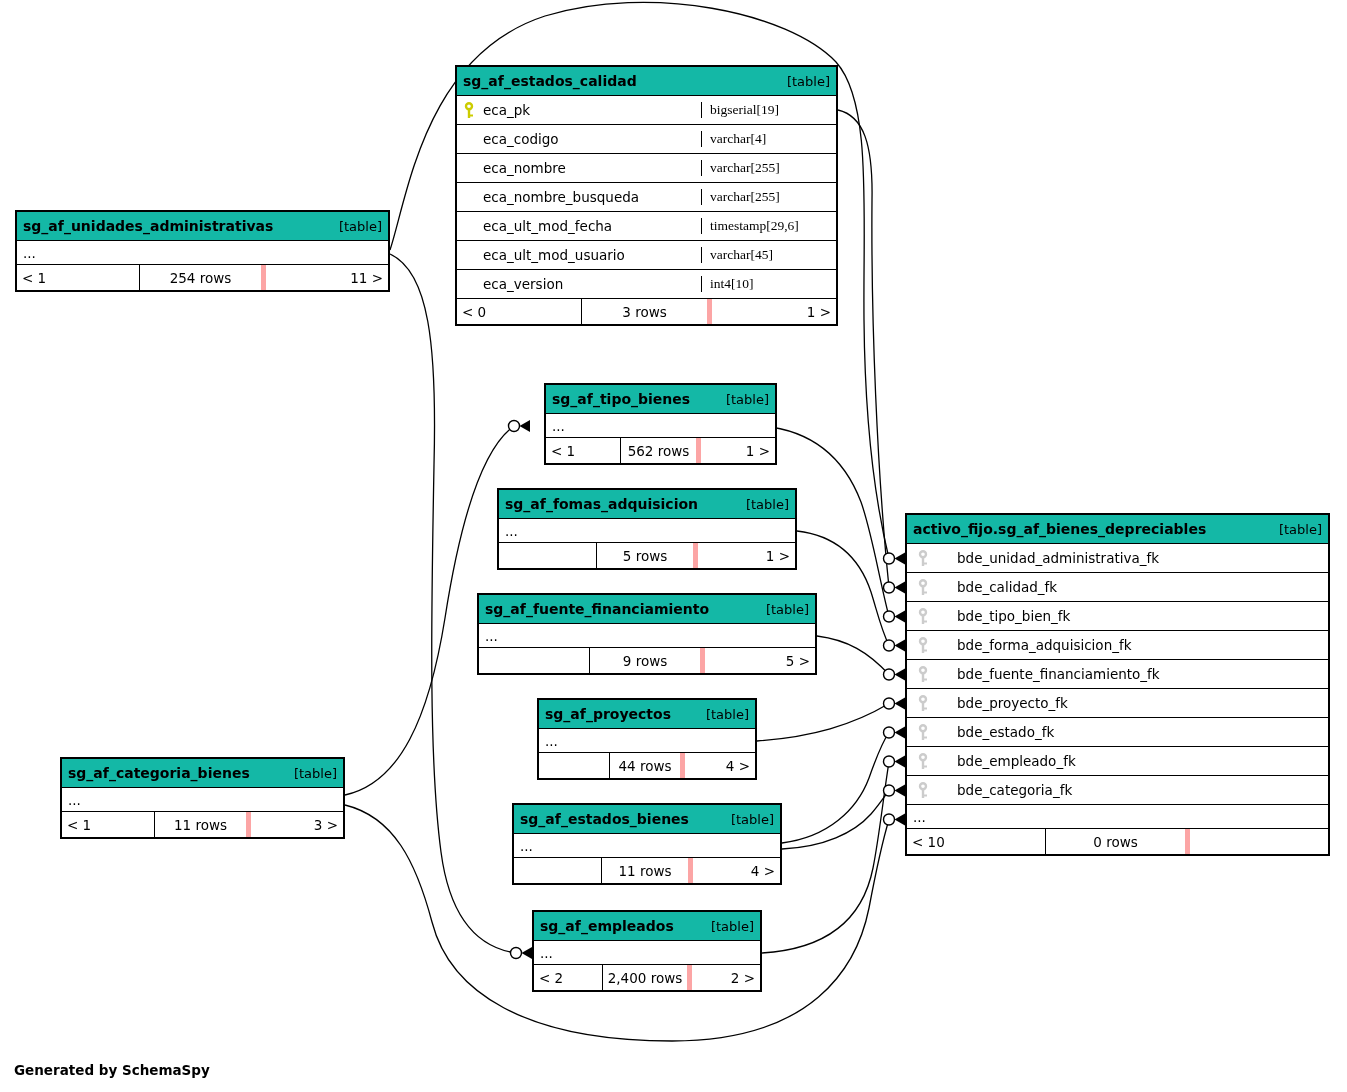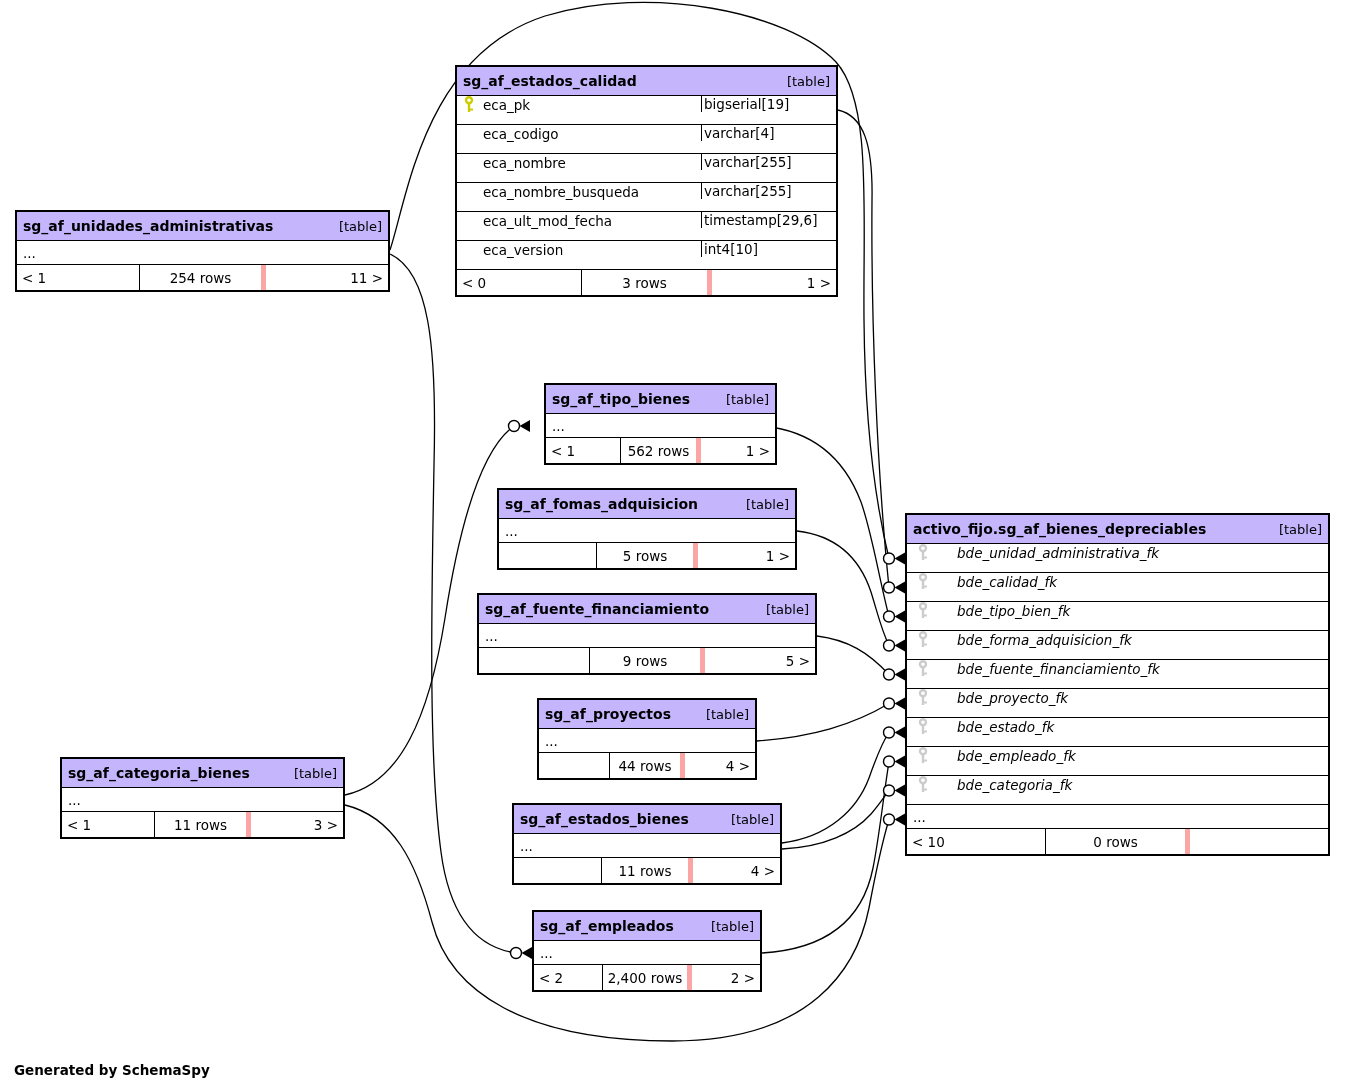--- a/index.html
+++ b/index.html
@@ -17,7 +17,7 @@
   }
   .tbl-header {
     display: flex; justify-content: space-between; align-items: center;
-    background: #c4b5fd; height: 29px; padding: 0 6px;
+    background: #14b8a6; height: 29px; padding: 0 6px;
     border-bottom: 1px solid #000; cursor: pointer;
   }
   .tbl-name { font-weight: bold; font-size: 14px; white-space: nowrap; }

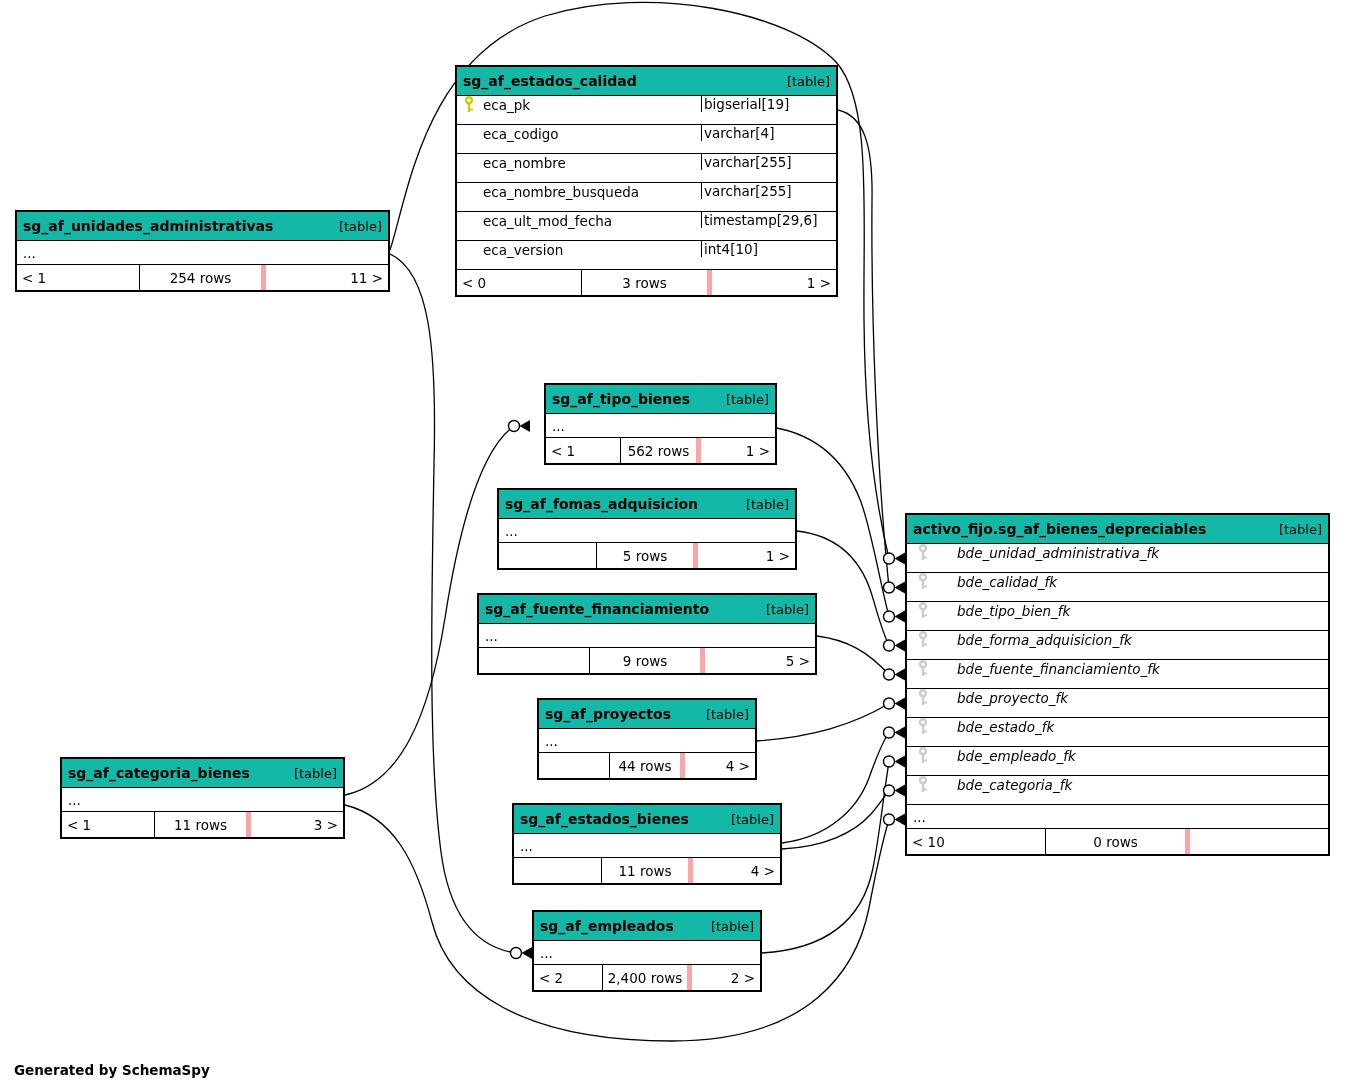--- a/index.html
+++ b/index.html
@@ -24,7 +24,7 @@
   .tbl-tag  { font-size: 13px; white-space: nowrap; padding-left: 10px; }
 
   .tbl-row {
-    display: flex; align-items: flex-start; height: 29px;
+    display: flex; align-items: center; height: 29px;
     border-bottom: 1px solid #000; font-size: 13.5px; background: #fff;
   }
   .cell-name {

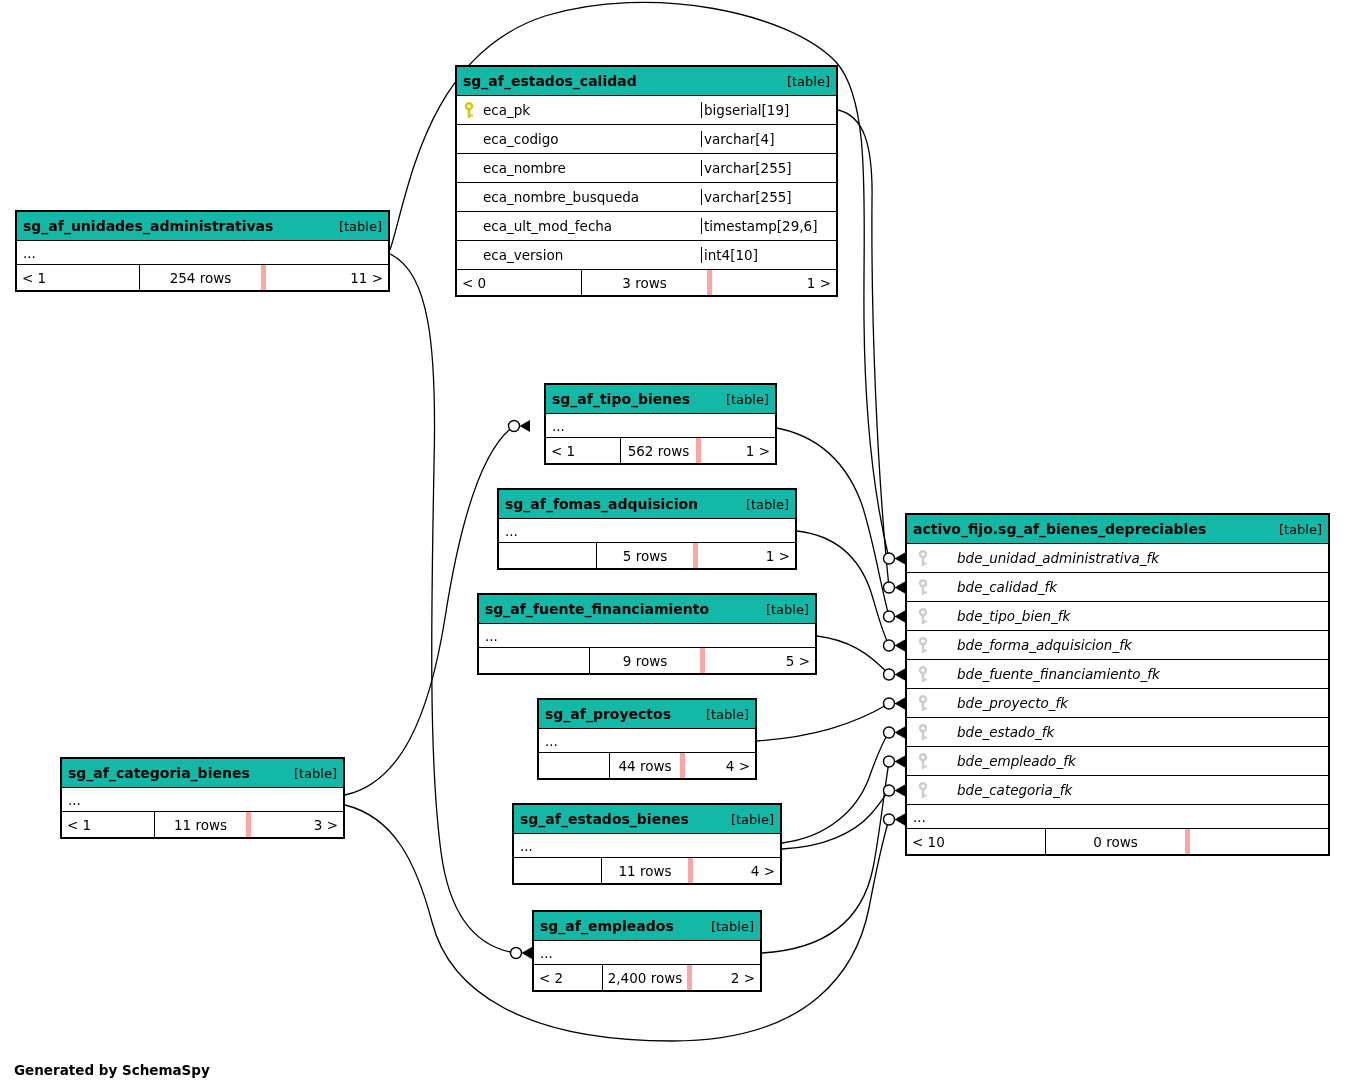--- a/index.html
+++ b/index.html
@@ -33,7 +33,7 @@
   }
   .cell-type {
     width: 135px; border-left: 1px solid #000; display: flex;
-    align-items: center; padding-left: 2px; white-space: nowrap;
+    align-items: center; padding-left: 8px; white-space: nowrap; font-family: Liberation Serif, serif;
   }
   .key-slot { width: 12px; height: 17px; margin-right: 8px; flex: 0 0 auto; }
   .key-slot.fk-gap { margin-right: 28px; }

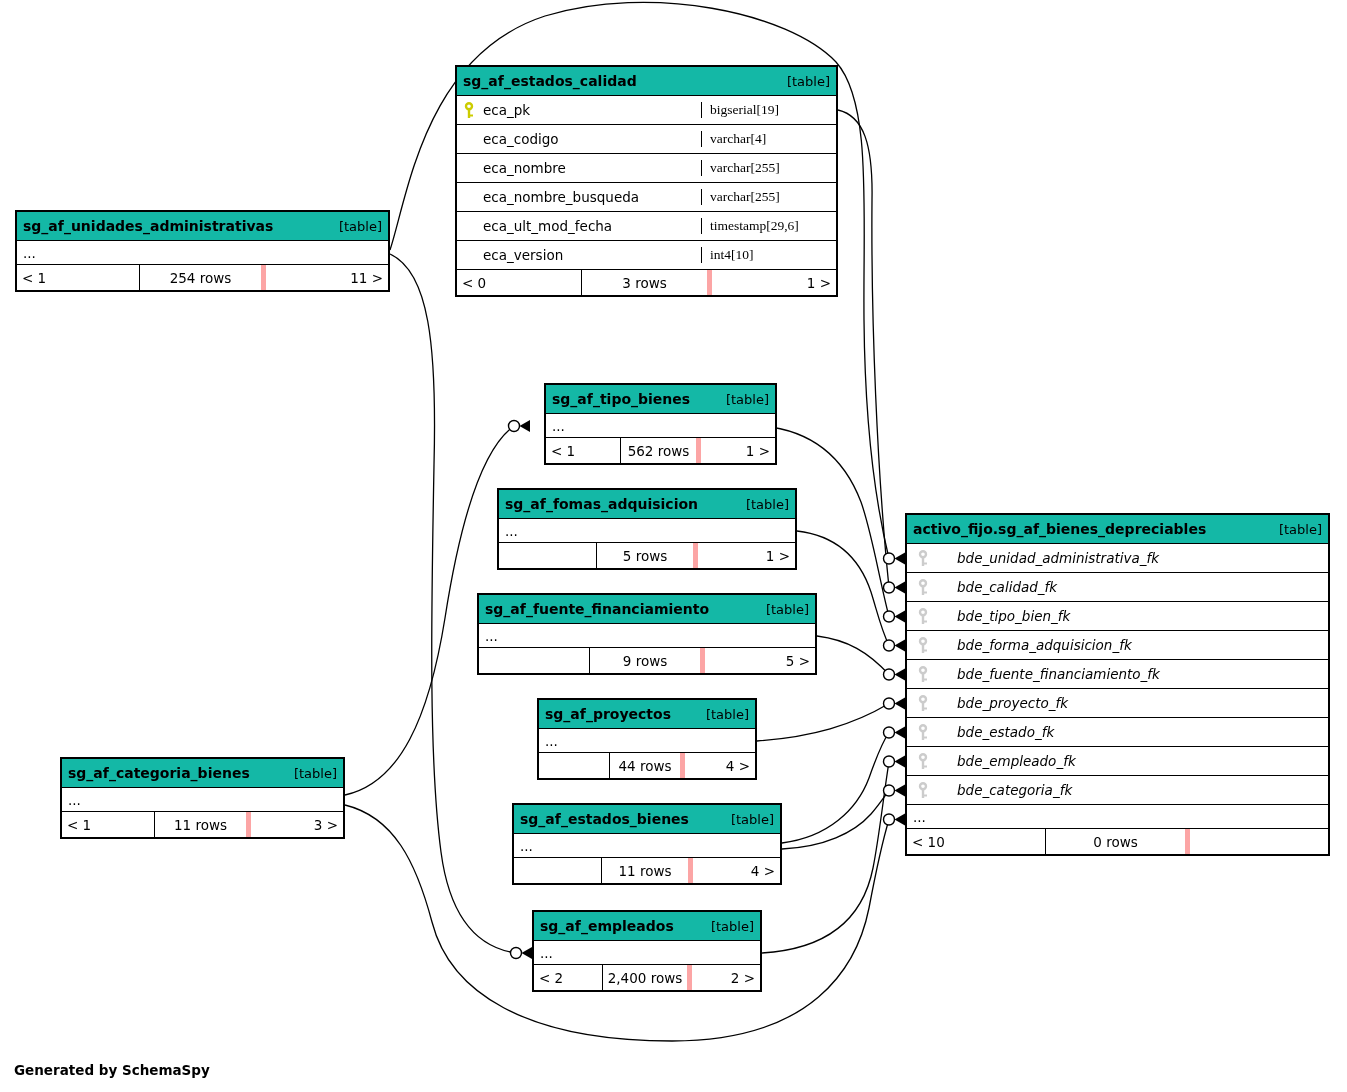--- a/index.html
+++ b/index.html
@@ -175,6 +175,15 @@
       <div class="tbl-row">
         <div class="cell-name">
           <span class="key-slot"></span>
+          <span>eca_ult_mod_usuario</span>
+        </div>
+        <div class="cell-type">
+          <span>varchar[45]</span>
+        </div>
+      </div>
+      <div class="tbl-row">
+        <div class="cell-name">
+          <span class="key-slot"></span>
           <span>eca_version</span>
         </div>
         <div class="cell-type">

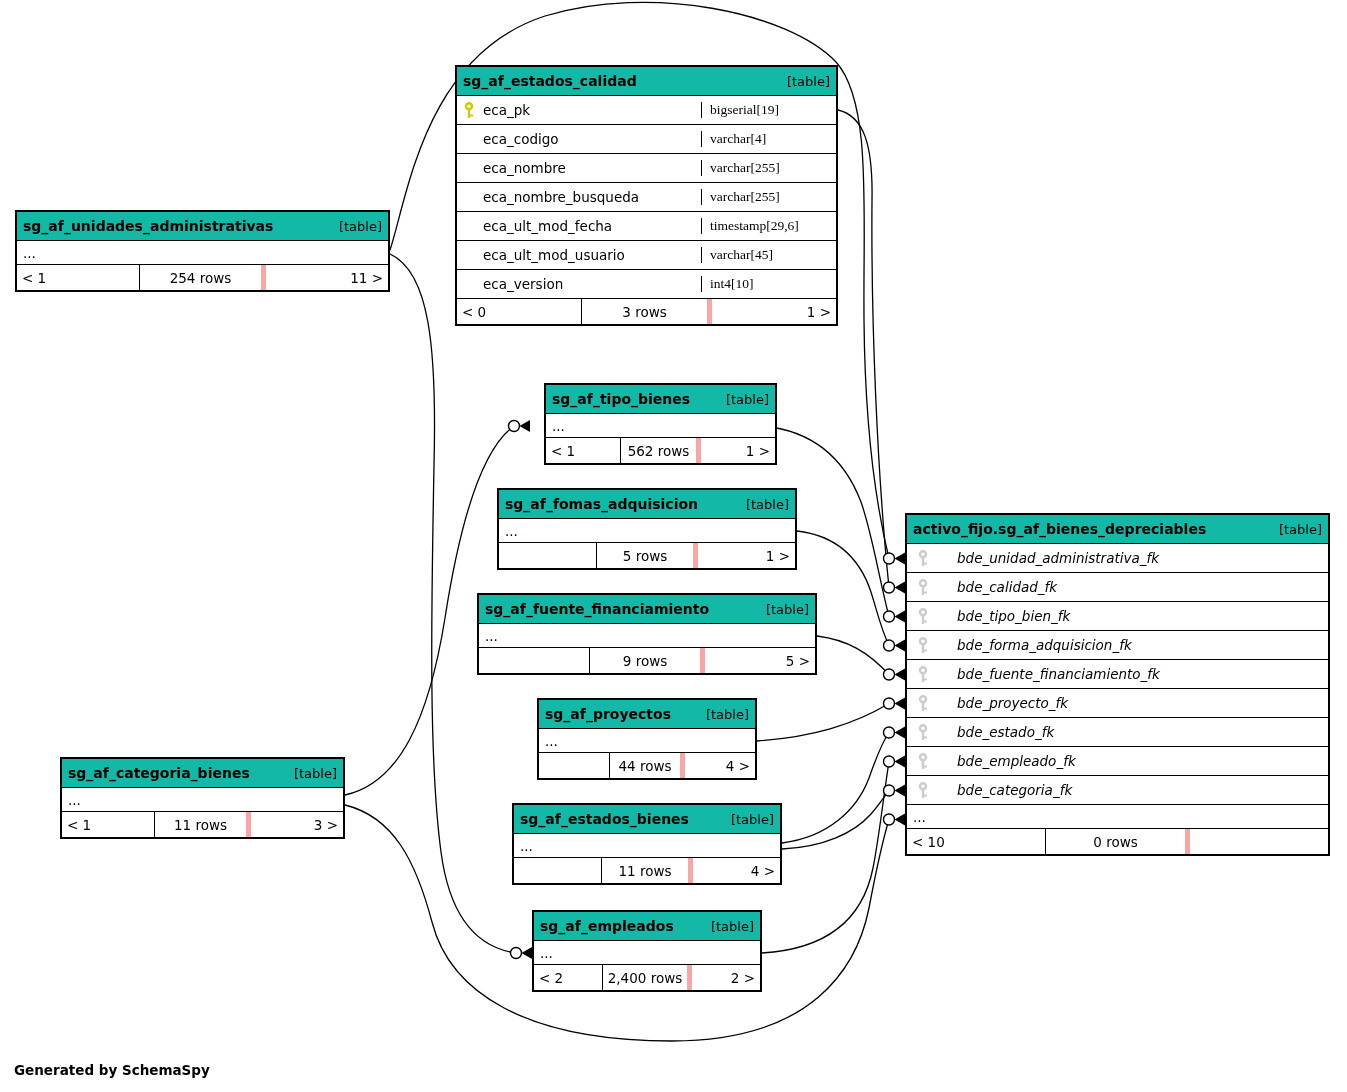--- a/index.html
+++ b/index.html
@@ -37,7 +37,7 @@
   }
   .key-slot { width: 12px; height: 17px; margin-right: 8px; flex: 0 0 auto; }
   .key-slot.fk-gap { margin-right: 28px; }
-  .fk-pad { padding-left: 10px; font-style: italic; }
+  .fk-pad { padding-left: 10px; }
 
   .tbl-ellipsis {
     height: 24px; border-bottom: 1px solid #000; font-size: 13.5px;

